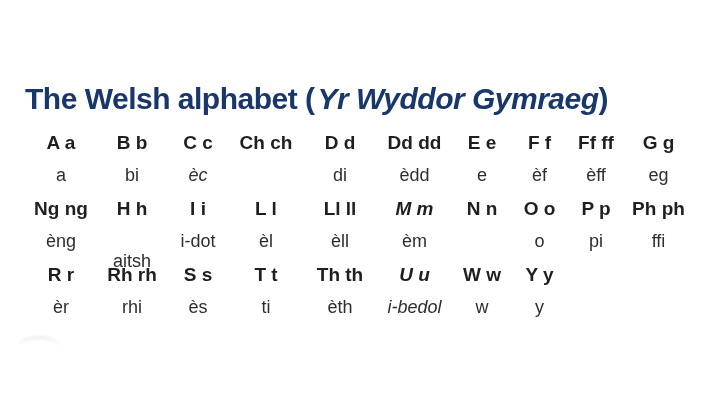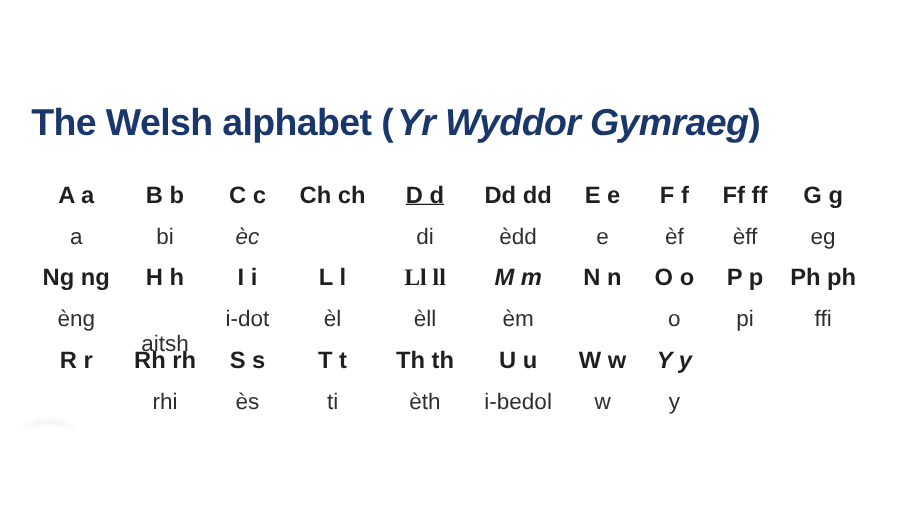--- a/index.html
+++ b/index.html
@@ -36,7 +36,7 @@
   .alphabet-grid {
     position: absolute;
     left: 24px;
-    top: 140px;
+    top: 126px;
     display: grid;
     grid-template-columns: 74px 68px 64px 72px 76px 73px 62px 53px 60px 65px;
     grid-auto-rows: 33px;

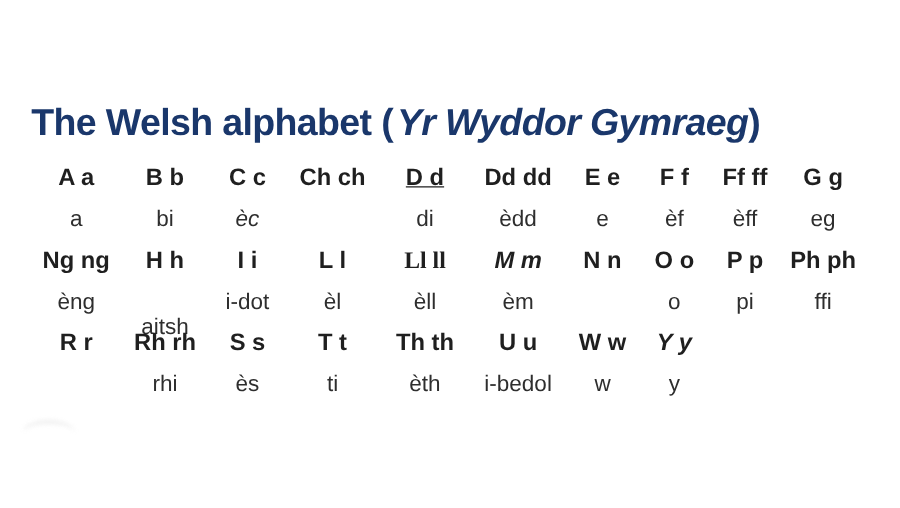--- a/index.html
+++ b/index.html
@@ -85,7 +85,7 @@
       <div class="cell letter" style="grid-area: 1 / 3;">C c</div>
       <div class="cell pron" style="grid-area: 2 / 3; font-style: italic;">èc</div>
       <div class="cell letter" style="grid-area: 1 / 4;">Ch ch</div>
-      <div class="cell letter" style="grid-area: 1 / 5; text-decoration: underline;">D d</div>
+      <div class="cell letter" style="grid-area: 1 / 5;">D d</div>
       <div class="cell pron" style="grid-area: 2 / 5;">di</div>
       <div class="cell letter" style="grid-area: 1 / 6;">Dd dd</div>
       <div class="cell pron" style="grid-area: 2 / 6;">èdd</div>

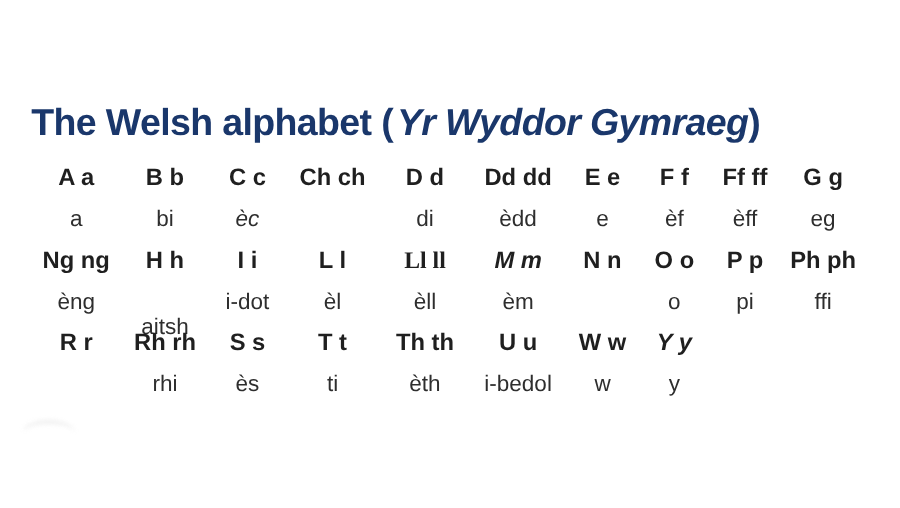--- a/index.html
+++ b/index.html
@@ -105,7 +105,7 @@
       <div class="cell pron" style="grid-area: 4 / 3;">i-dot</div>
       <div class="cell letter" style="grid-area: 3 / 4;">L l</div>
       <div class="cell pron" style="grid-area: 4 / 4;">èl</div>
-      <div class="cell letter" style="grid-area: 3 / 5; font-family: Liberation Serif, serif;">Ll ll</div>
+      <div class="cell letter" style="grid-area: 3 / 5;">Ll ll</div>
       <div class="cell pron" style="grid-area: 4 / 5;">èll</div>
       <div class="cell letter" style="grid-area: 3 / 6; font-style: italic;">M m</div>
       <div class="cell pron" style="grid-area: 4 / 6;">èm</div>

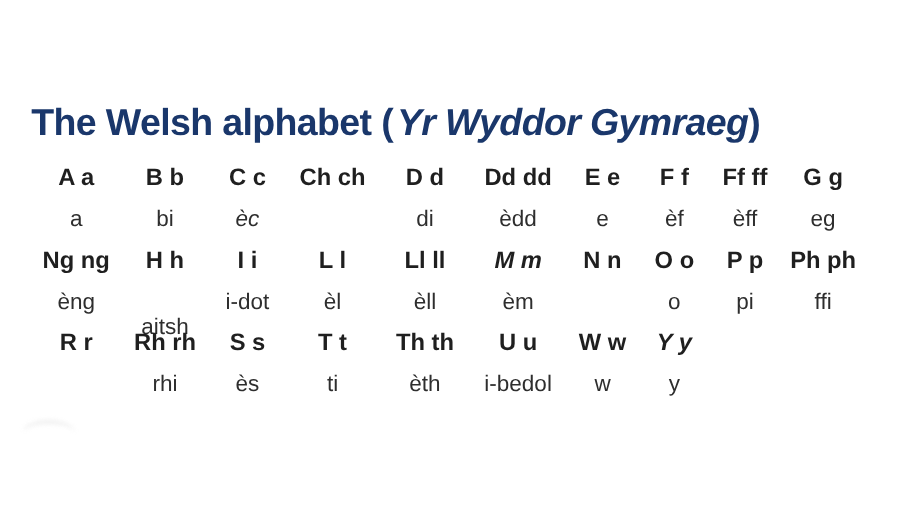--- a/index.html
+++ b/index.html
@@ -125,7 +125,7 @@
       <div class="cell pron" style="grid-area: 6 / 4;">ti</div>
       <div class="cell letter" style="grid-area: 5 / 5;">Th th</div>
       <div class="cell pron" style="grid-area: 6 / 5;">èth</div>
-      <div class="cell letter" style="grid-area: 5 / 6;">U u</div>
+      <div class="cell letter" style="grid-area: 5 / 6; font-style: italic;">U u</div>
       <div class="cell pron" style="grid-area: 6 / 6;">i-bedol</div>
       <div class="cell letter" style="grid-area: 5 / 7;">W w</div>
       <div class="cell pron" style="grid-area: 6 / 7;">w</div>

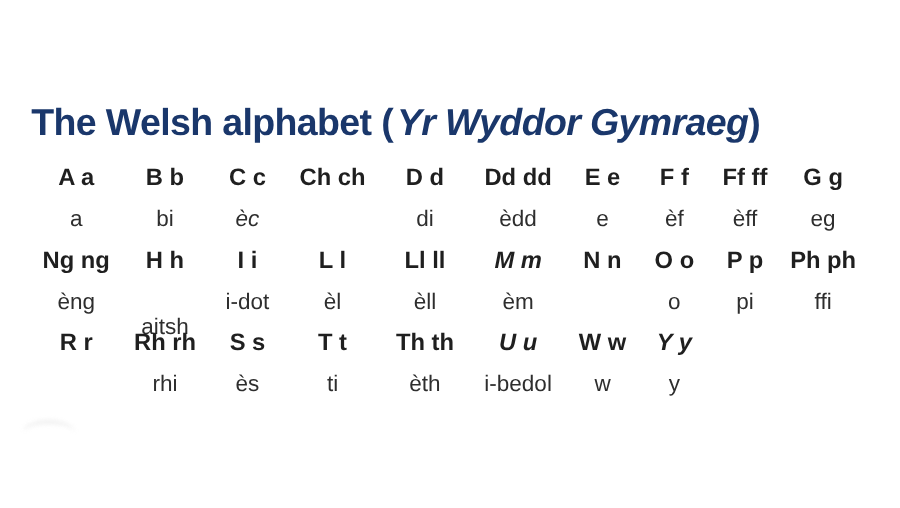--- a/index.html
+++ b/index.html
@@ -129,7 +129,7 @@
       <div class="cell pron" style="grid-area: 6 / 6;">i-bedol</div>
       <div class="cell letter" style="grid-area: 5 / 7;">W w</div>
       <div class="cell pron" style="grid-area: 6 / 7;">w</div>
-      <div class="cell letter" style="grid-area: 5 / 8; font-style: italic;">Y y</div>
+      <div class="cell letter" style="grid-area: 5 / 8;">Y y</div>
       <div class="cell pron" style="grid-area: 6 / 8;">y</div>
     </div>
 

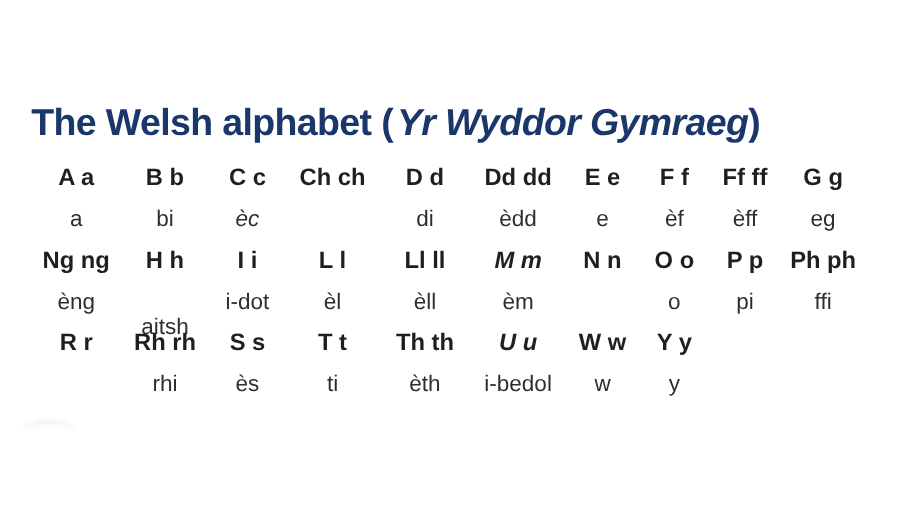--- a/index.html
+++ b/index.html
@@ -117,6 +117,7 @@
       <div class="cell letter" style="grid-area: 3 / 10;">Ph ph</div>
       <div class="cell pron" style="grid-area: 4 / 10;">ffi</div>
       <div class="cell letter" style="grid-area: 5 / 1;">R r</div>
+      <div class="cell pron" style="grid-area: 6 / 1;">èr</div>
       <div class="cell letter" style="grid-area: 5 / 2;">Rh rh</div>
       <div class="cell pron" style="grid-area: 6 / 2;">rhi</div>
       <div class="cell letter" style="grid-area: 5 / 3;">S s</div>

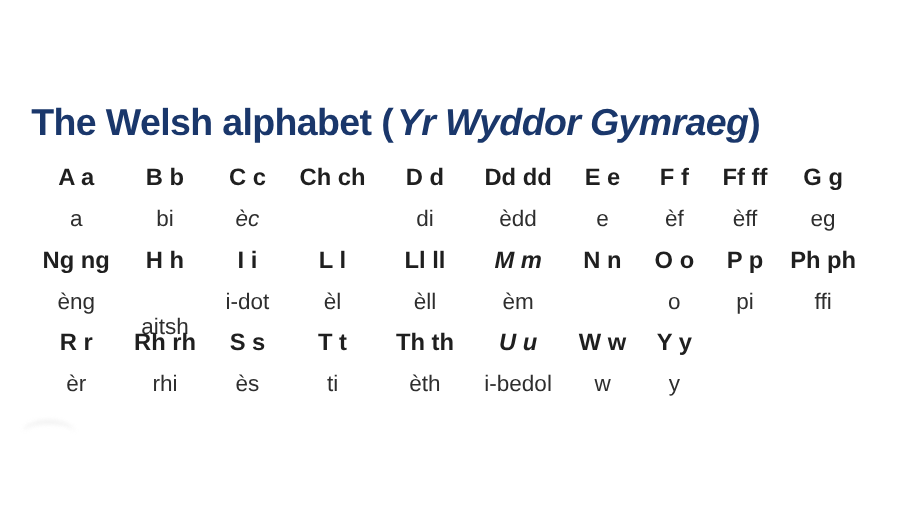--- a/index.html
+++ b/index.html
@@ -127,7 +127,7 @@
       <div class="cell letter" style="grid-area: 5 / 5;">Th th</div>
       <div class="cell pron" style="grid-area: 6 / 5;">èth</div>
       <div class="cell letter" style="grid-area: 5 / 6; font-style: italic;">U u</div>
-      <div class="cell pron" style="grid-area: 6 / 6;">i-bedol</div>
+      <div class="cell pron" style="grid-area: 6 / 6; font-style: italic;">i-bedol</div>
       <div class="cell letter" style="grid-area: 5 / 7;">W w</div>
       <div class="cell pron" style="grid-area: 6 / 7;">w</div>
       <div class="cell letter" style="grid-area: 5 / 8;">Y y</div>

